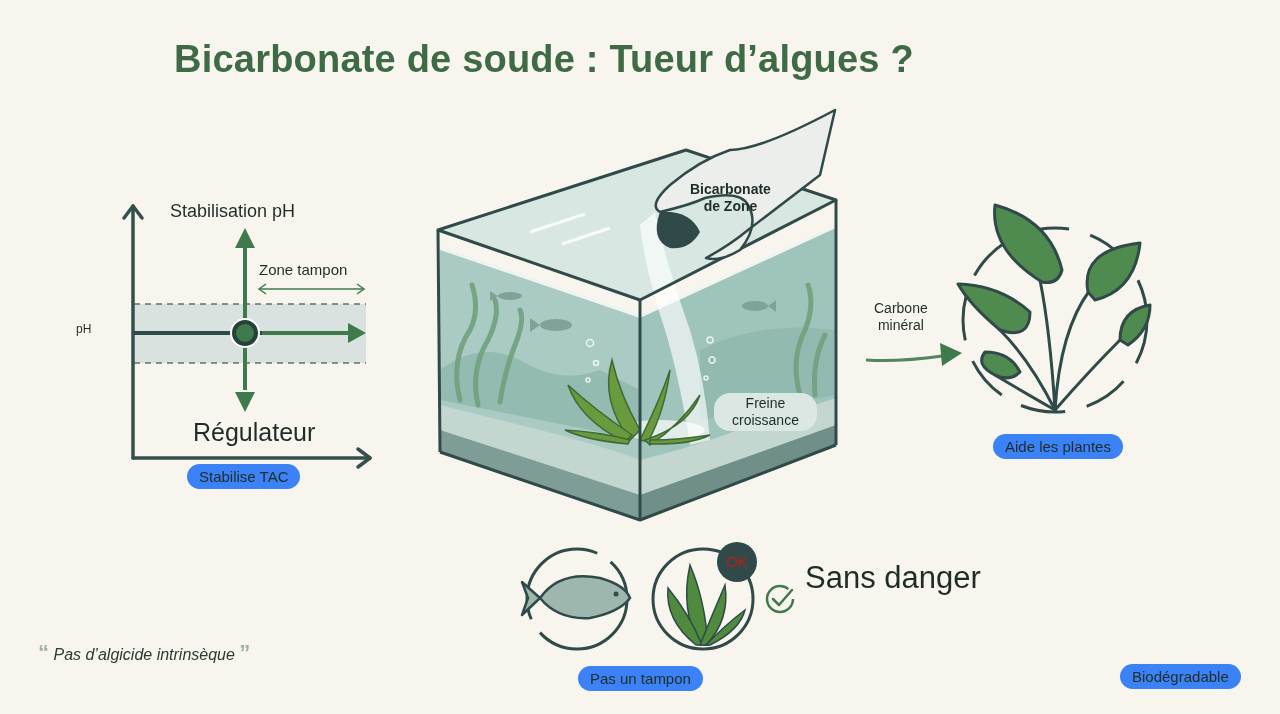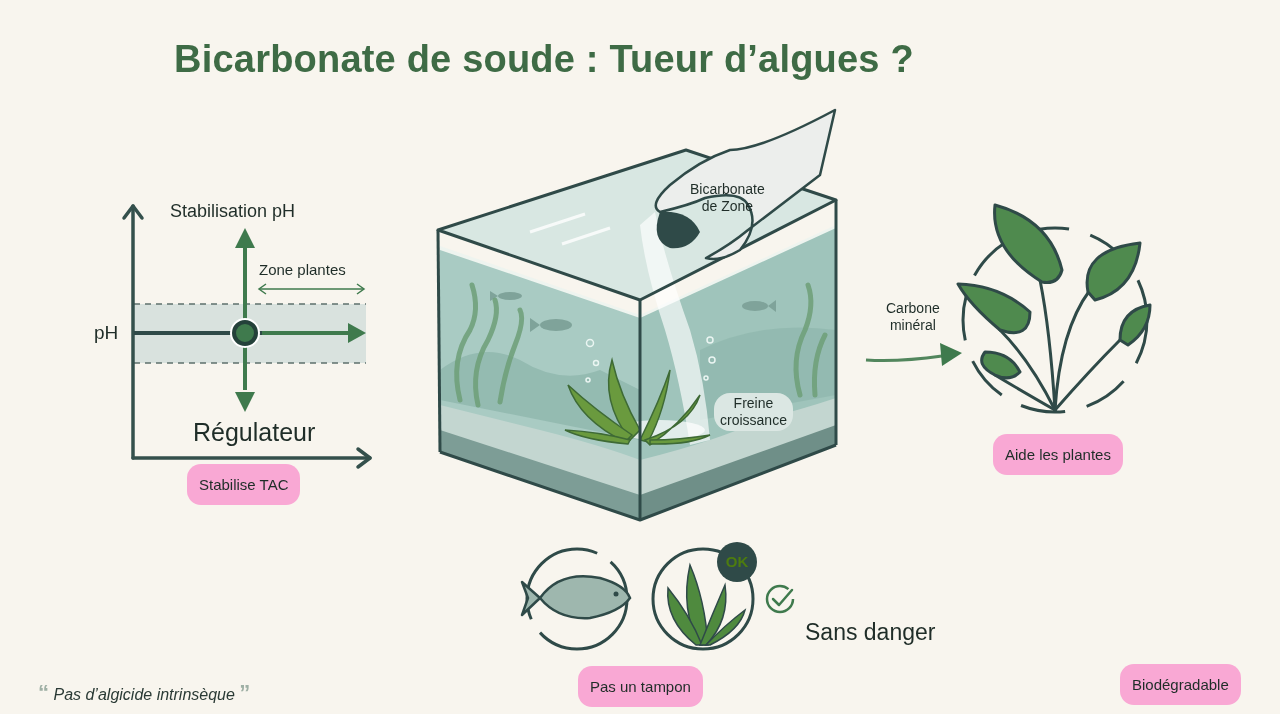--- a/index.html
+++ b/index.html
@@ -136,7 +136,7 @@
     <path d="M835,110 Q760,150 730,150 Q700,160 670,185 Q648,205 660,212 Q690,205 705,198 Q740,190 748,205 Q760,225 740,250 Q720,262 706,258 Q730,245 748,230 L820,175 Z" fill="#eceeec" stroke="#2f4a48" stroke-width="2.5" stroke-linejoin="round"></path>
     <path d="M660,212 Q650,240 670,248 Q690,250 700,232 Q690,210 660,212 Z" fill="#2f4a48"></path>
   </svg>
-  <div class="lbl" style="left:690px;top:181px;font-size:14px;line-height:17px;text-align:center;">
+  <div class="lbl" style="left:690px;top:181px;font-size:14px;line-height:17px;text-align:center;font-weight:bold;">
     <div>Bicarbonate</div>
     <div>de Zone</div>
   </div>

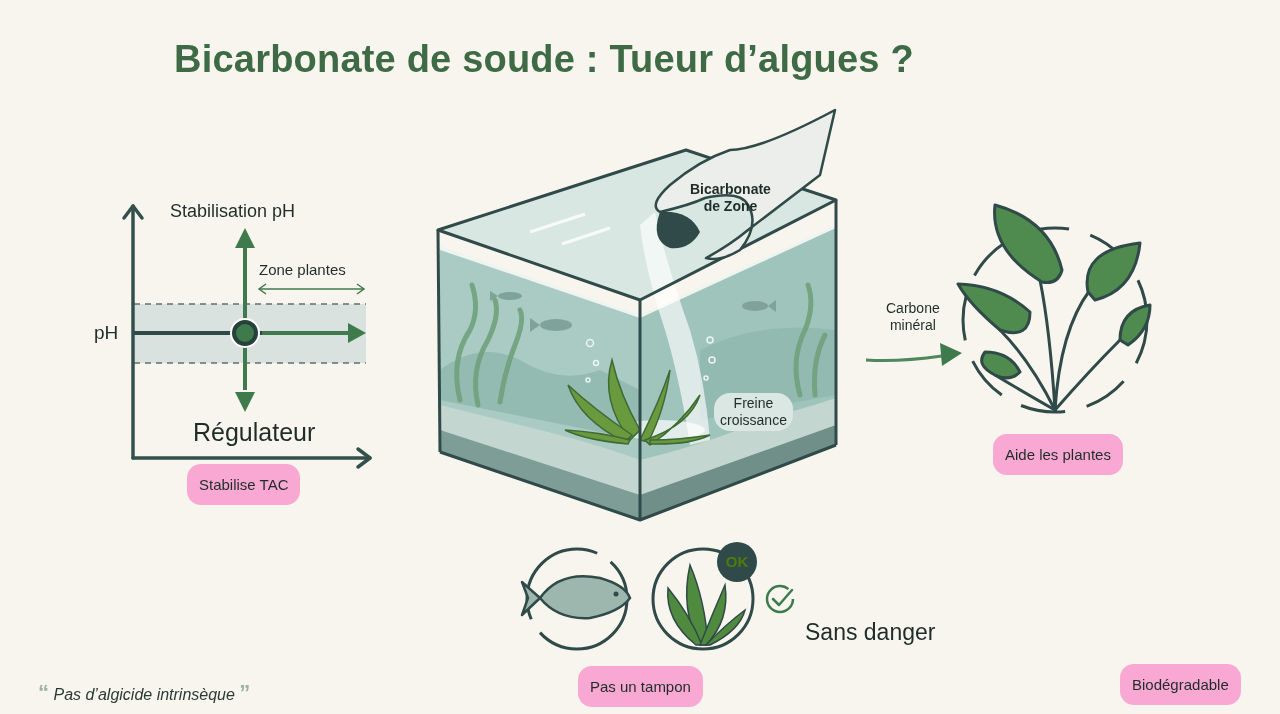--- a/index.html
+++ b/index.html
@@ -60,7 +60,7 @@
     <polyline points="357,284 364,289 357,294" fill="none" stroke="#3f7a4d" stroke-width="1.5"></polyline>
   </svg>
   <div class="lbl" style="left:170px;top:201px;font-size:18px;">Stabilisation pH</div>
-  <div class="lbl" style="left:259px;top:261px;font-size:15px;">Zone plantes</div>
+  <div class="lbl" style="left:259px;top:261px;font-size:15px;">Zone tampon</div>
   <div class="lbl" style="left:94px;top:322px;font-size:19px;">pH</div>
   <div class="lbl" style="left:193px;top:418px;font-size:25px;">Régulateur</div>
   <div class="pill" style="left:187px;top:464px;">Stabilise TAC</div>

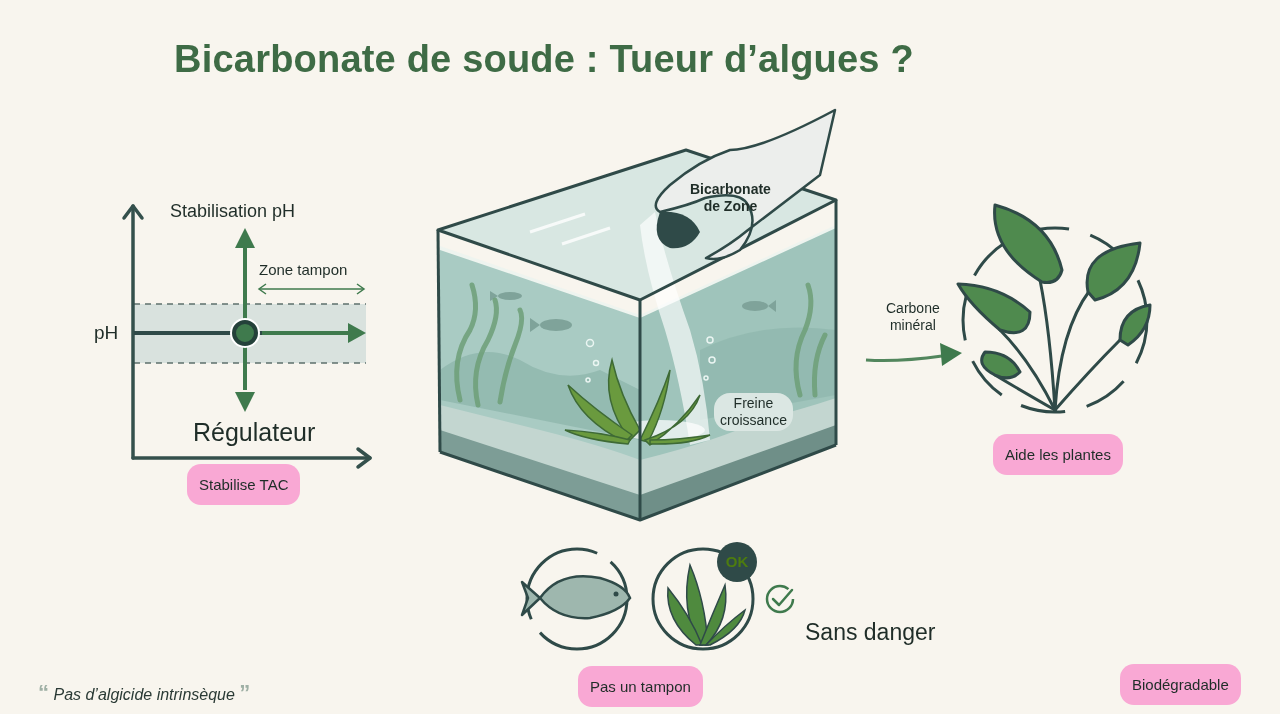--- a/index.html
+++ b/index.html
@@ -170,7 +170,7 @@
       <path d="M995,375 Q975,365 985,352 Q1010,352 1020,372 Q1010,382 995,375 Z"></path>
     </g>
   </svg>
-  <div class="lbl" style="left:874px;top:300px;font-size:14px;line-height:17px;text-align:center;margin-left:12px;">
+  <div class="lbl" style="left:874px;top:300px;font-size:14px;line-height:17px;text-align:center;">
     <div>Carbone</div>
     <div>minéral</div>
   </div>

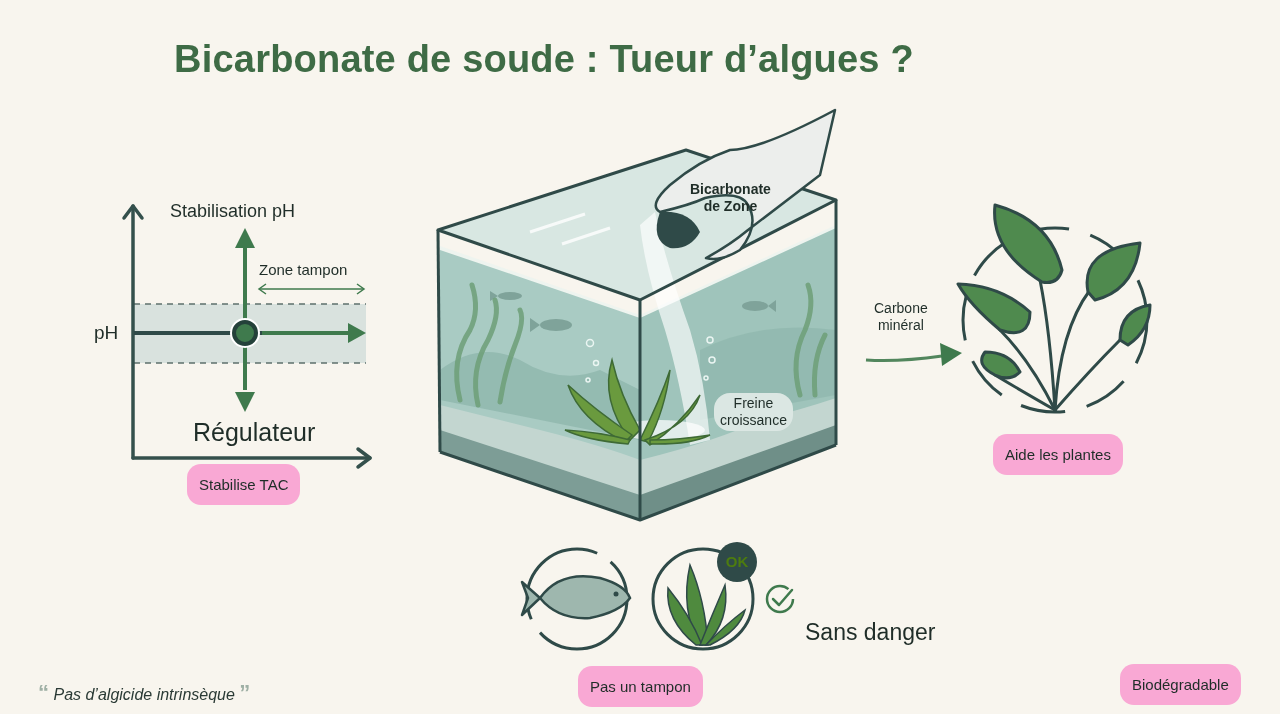--- a/index.html
+++ b/index.html
@@ -61,7 +61,7 @@
   </svg>
   <div class="lbl" style="left:170px;top:201px;font-size:18px;">Stabilisation pH</div>
   <div class="lbl" style="left:259px;top:261px;font-size:15px;">Zone tampon</div>
-  <div class="lbl" style="left:94px;top:322px;font-size:19px;">pH</div>
+  <div class="lbl" style="left:76px;top:322px;font-size:12px;">pH</div>
   <div class="lbl" style="left:193px;top:418px;font-size:25px;">Régulateur</div>
   <div class="pill" style="left:187px;top:464px;">Stabilise TAC</div>
 </div>

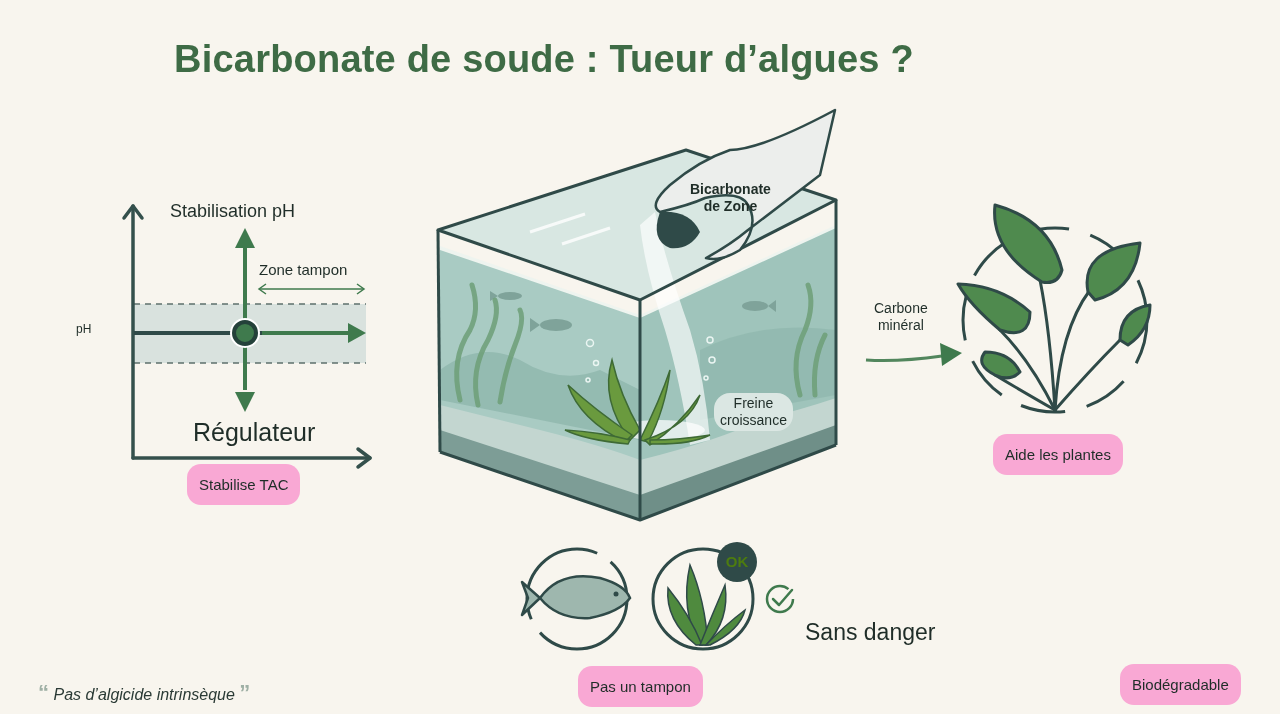--- a/index.html
+++ b/index.html
@@ -140,7 +140,7 @@
     <div>Bicarbonate</div>
     <div>de Zone</div>
   </div>
-  <div class="lbl" style="left:714px;top:393px;font-size:14px;line-height:17px;text-align:center;background:#dbe7e3;border-radius:16px;padding:2px 6px;">
+  <div class="lbl" style="left:714px;top:393px;font-size:14px;line-height:17px;text-align:center;background:#dbe7e3;border-radius:16px;padding:2px 18px;">
     <div>Freine</div>
     <div>croissance</div>
   </div>

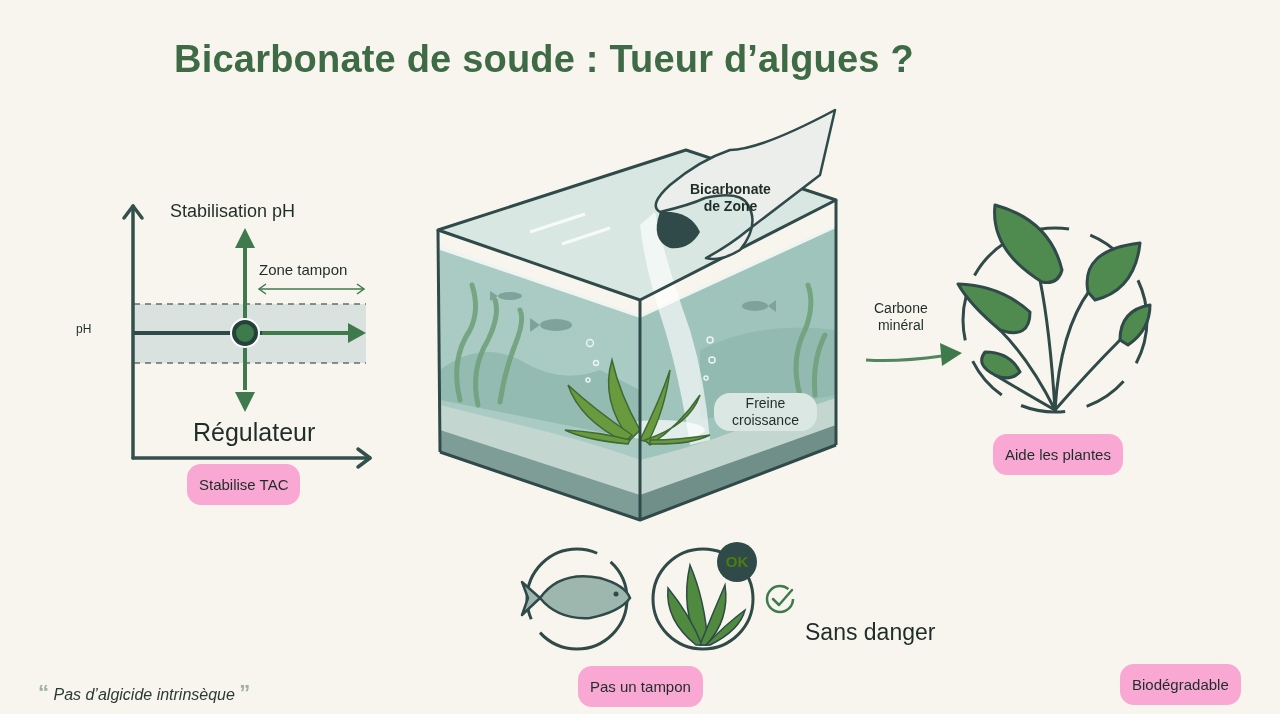--- a/index.html
+++ b/index.html
@@ -15,8 +15,8 @@
     font-size: 38px; font-weight: bold; color: #3e6b45; letter-spacing: 0.2px;
   }
   .pill {
-    position: absolute; background: #f9a8d4; color: #1f2d28;
-    border-radius: 14px; padding: 12px 12px; font-size: 15px; white-space: nowrap;
+    position: absolute; background: #3b82f6; color: #1f2d28;
+    border-radius: 14px; padding: 4px 12px; font-size: 15px; white-space: nowrap;
   }
   .lbl { position: absolute; white-space: nowrap; color: #1f2d28; text-align: right; }
   svg { position: absolute; overflow: visible; }

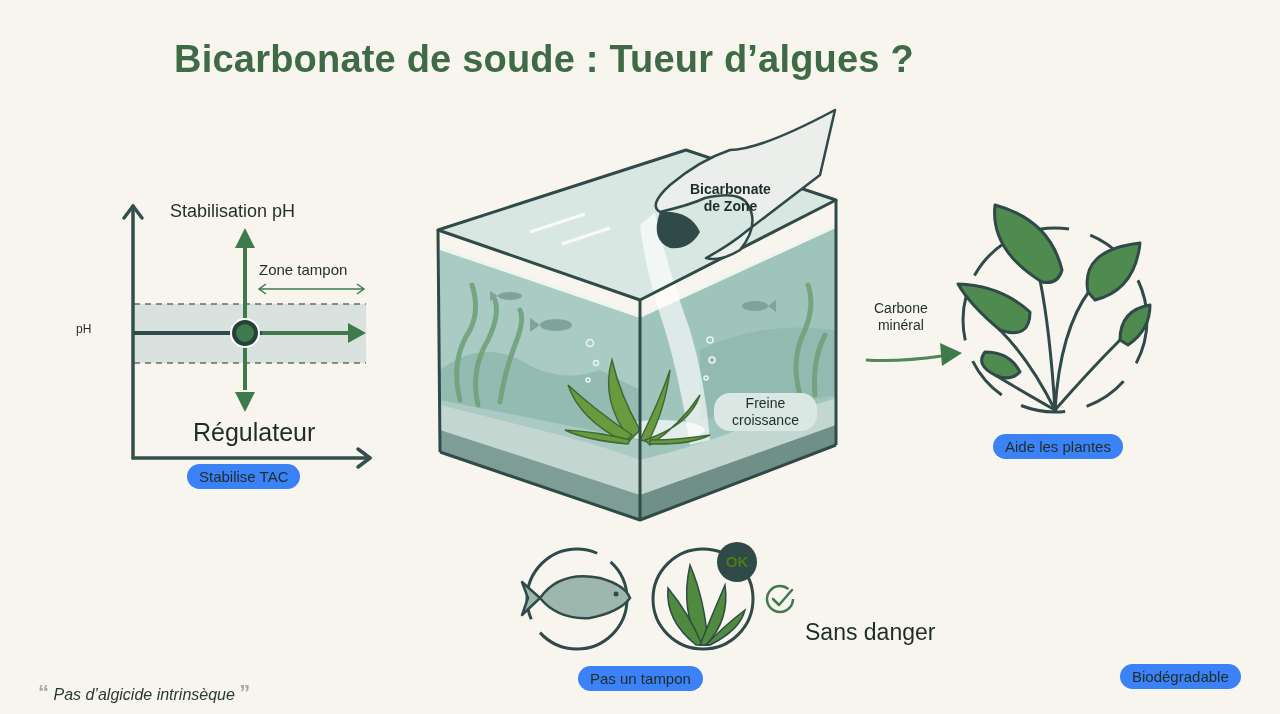--- a/index.html
+++ b/index.html
@@ -194,7 +194,7 @@
     </g>
     <circle cx="737" cy="562" r="20" fill="#2f4a48"></circle>
   </svg>
-  <div class="lbl" style="left:722px;top:553px;font-size:15px;font-weight:bold;color:#4d7c0f;width:30px;text-align:center;">OK</div>
+  <div class="lbl" style="left:722px;top:553px;font-size:15px;font-weight:normal;color:#b91c1c;width:30px;text-align:center;">OK</div>
   <svg width="1280" height="714" style="left:0;top:0;">
     <circle cx="780" cy="599" r="13" fill="none" stroke="#3f7a4d" stroke-width="2.5" stroke-dasharray="70 12"></circle>
     <polyline points="773,599 779,605 792,590" fill="none" stroke="#3f7a4d" stroke-width="2.5" stroke-linecap="round" stroke-linejoin="round"></polyline>

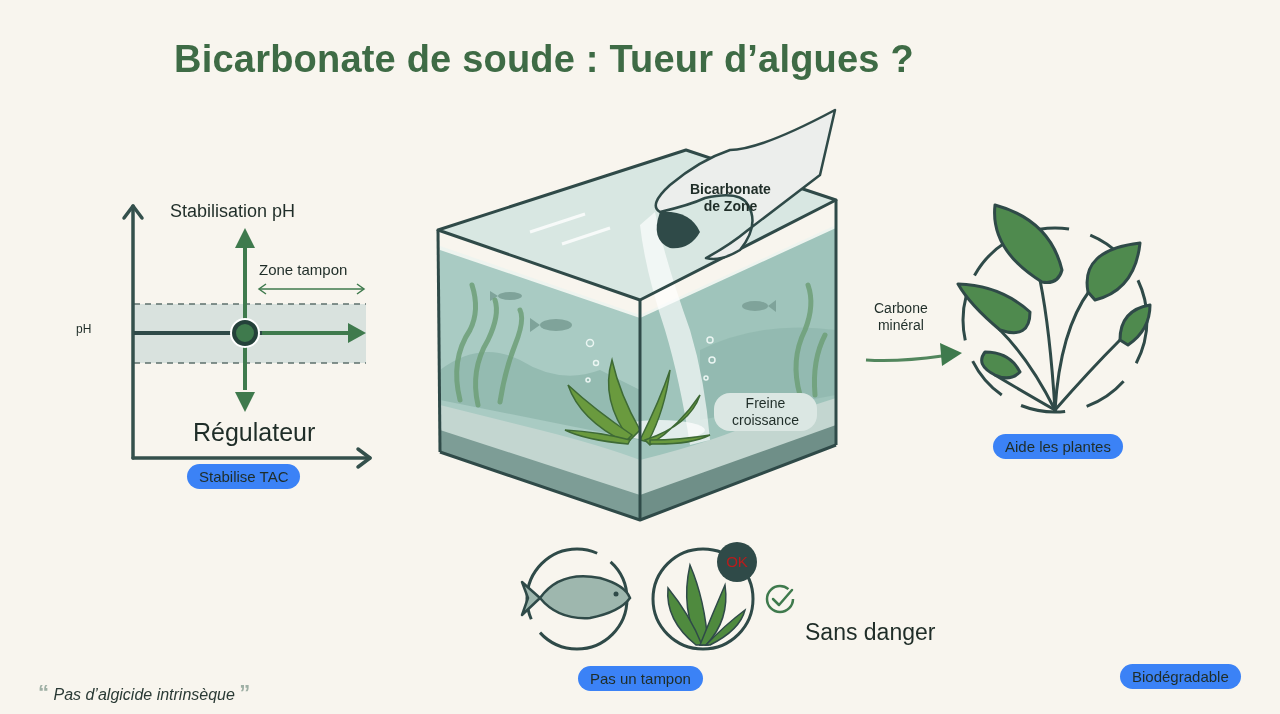--- a/index.html
+++ b/index.html
@@ -199,7 +199,7 @@
     <circle cx="780" cy="599" r="13" fill="none" stroke="#3f7a4d" stroke-width="2.5" stroke-dasharray="70 12"></circle>
     <polyline points="773,599 779,605 792,590" fill="none" stroke="#3f7a4d" stroke-width="2.5" stroke-linecap="round" stroke-linejoin="round"></polyline>
   </svg>
-  <div class="lbl" style="left:805px;top:619px;font-size:23px;">Sans danger</div>
+  <div class="lbl" style="left:805px;top:560px;font-size:31px;">Sans danger</div>
   <div class="pill" style="left:578px;top:666px;">Pas un tampon</div>
 </div>
 

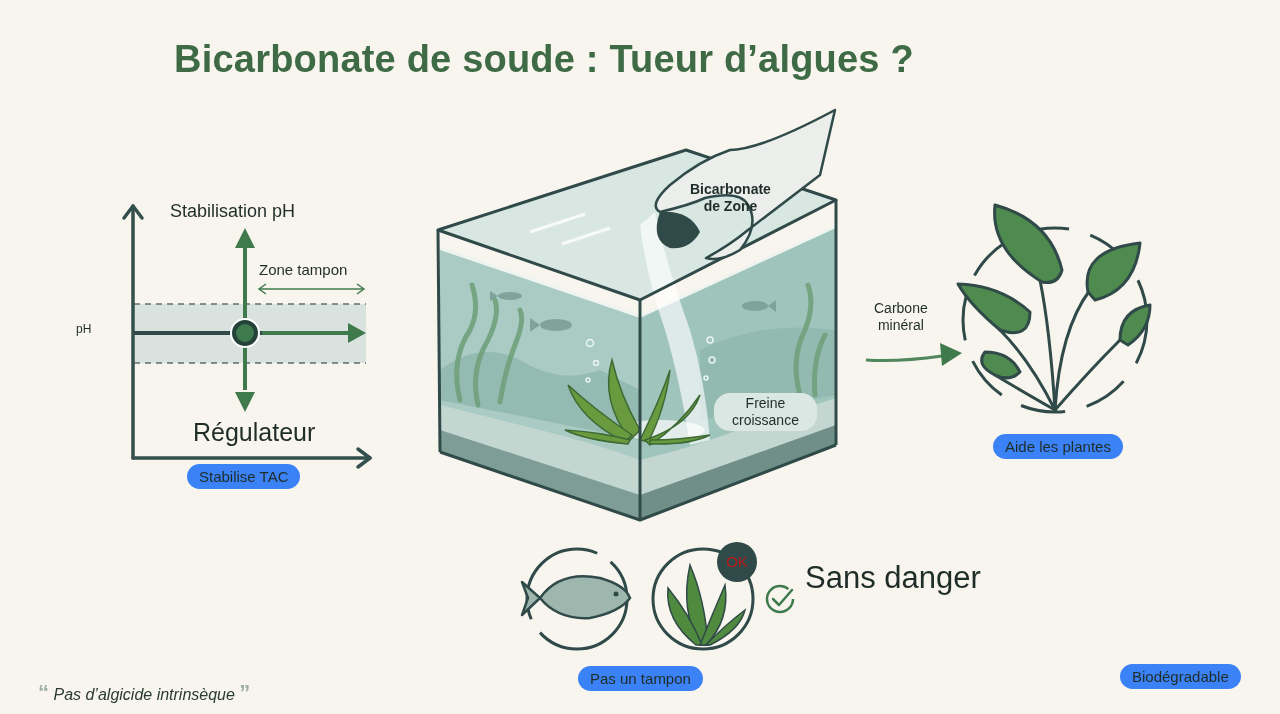--- a/index.html
+++ b/index.html
@@ -21,7 +21,7 @@
   .lbl { position: absolute; white-space: nowrap; color: #1f2d28; text-align: right; }
   svg { position: absolute; overflow: visible; }
   .quote {
-    position: absolute; left: 38px; top: 680px; font-size: 16px; font-style: italic; color: #2a3a35;
+    position: absolute; left: 38px; top: 640px; font-size: 16px; font-style: italic; color: #2a3a35;
   }
   .quote .qm { color: #9fb0a5; font-size: 22px; font-weight: bold; font-style: normal; }
 </style>

